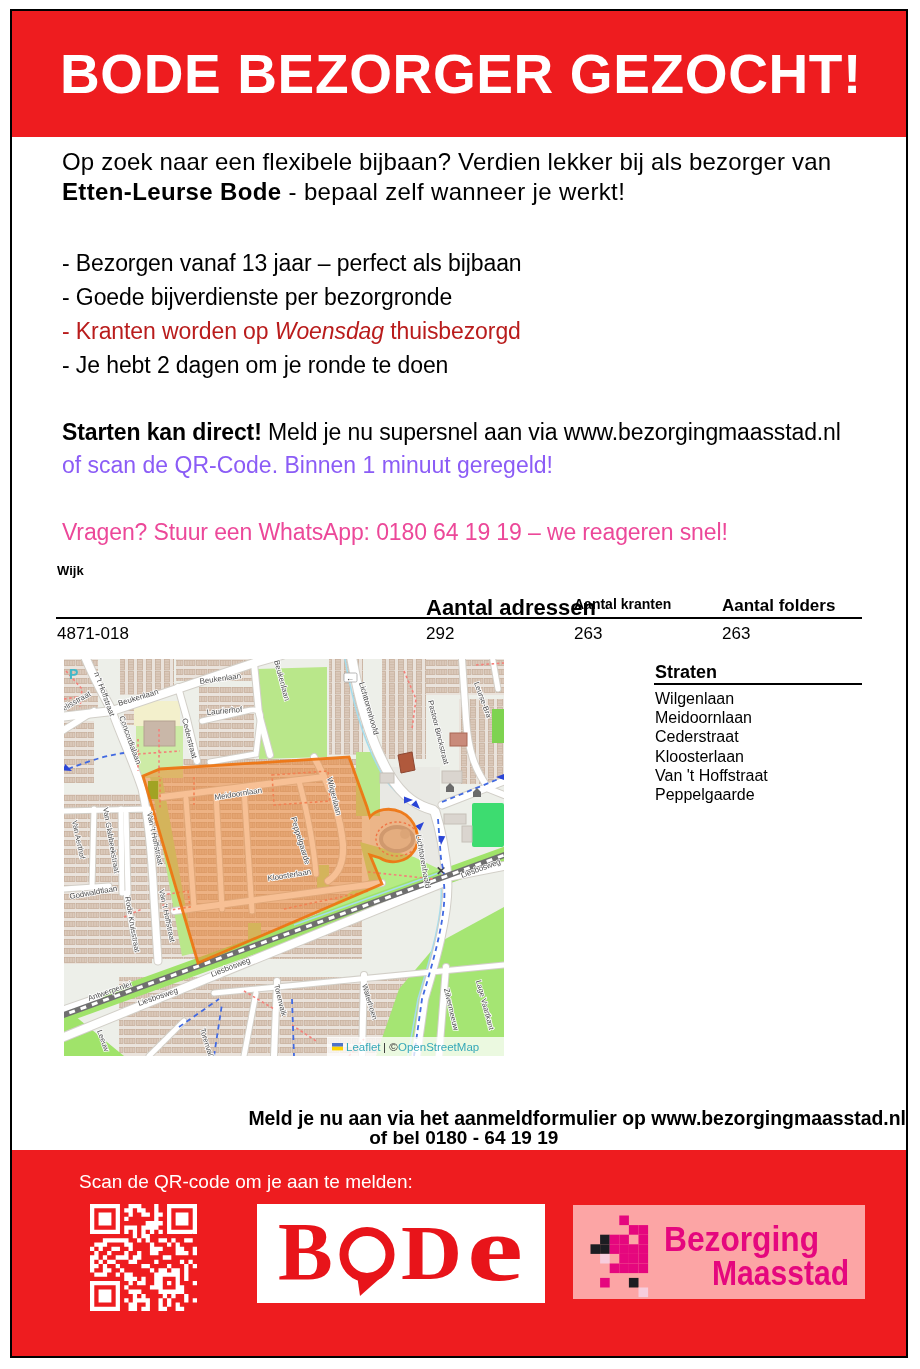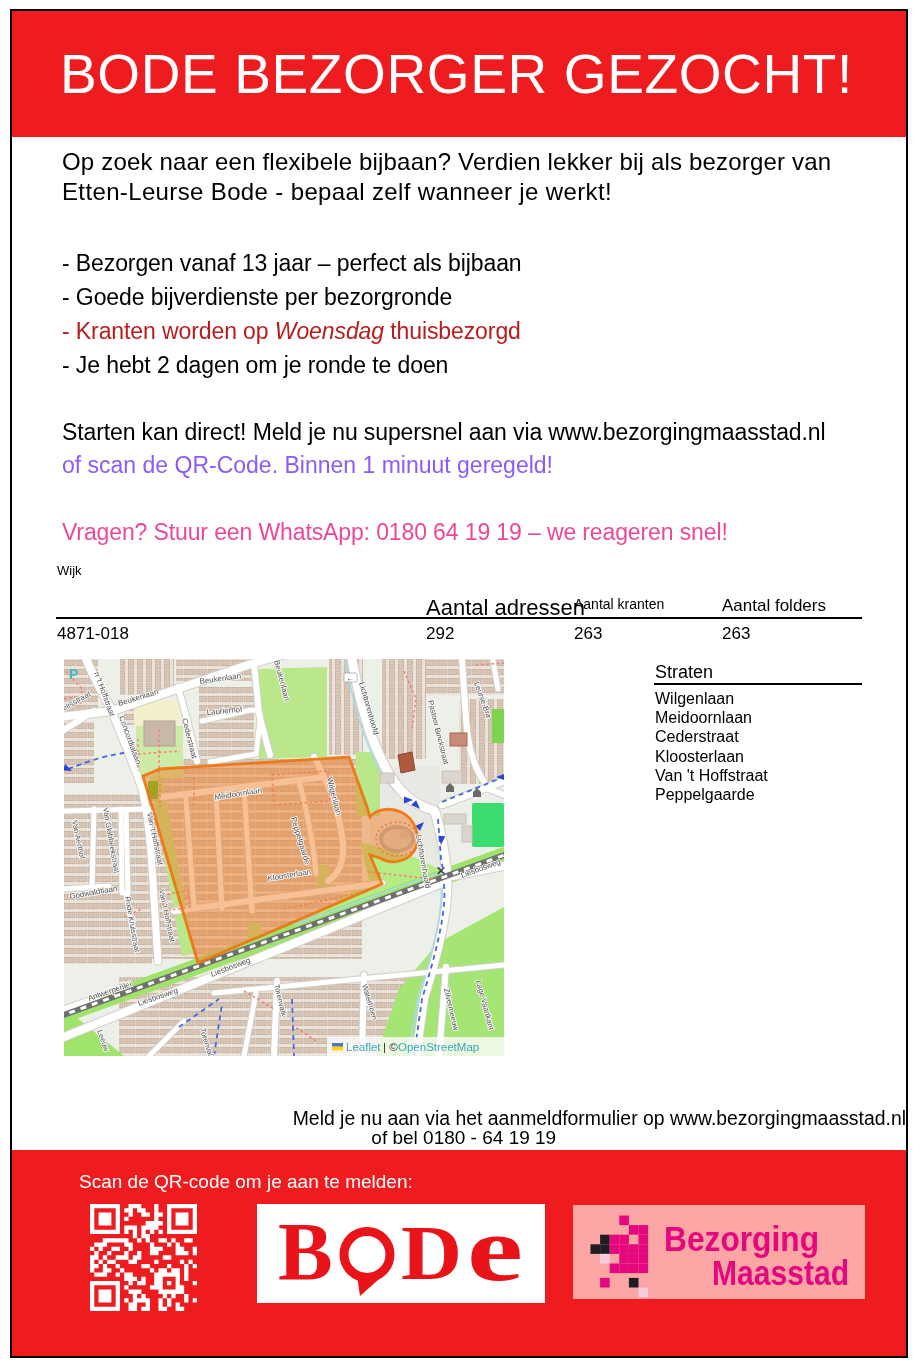--- a/index.html
+++ b/index.html
@@ -4,7 +4,7 @@
 html,body{margin:0;padding:0}
 body{width:920px;height:1369px;background:#fff;font-family:"Liberation Sans",sans-serif;position:relative;overflow:hidden}
 .abs{position:absolute;white-space:nowrap;line-height:1}
-.b{font-weight:normal}
+.b{font-weight:bold}
 .hr{position:absolute;background:#000;height:2px}
 </style></head><body>
 <div style="position:absolute;left:10px;top:9px;width:898px;height:1349px;border:2px solid #000;box-sizing:border-box"></div>

